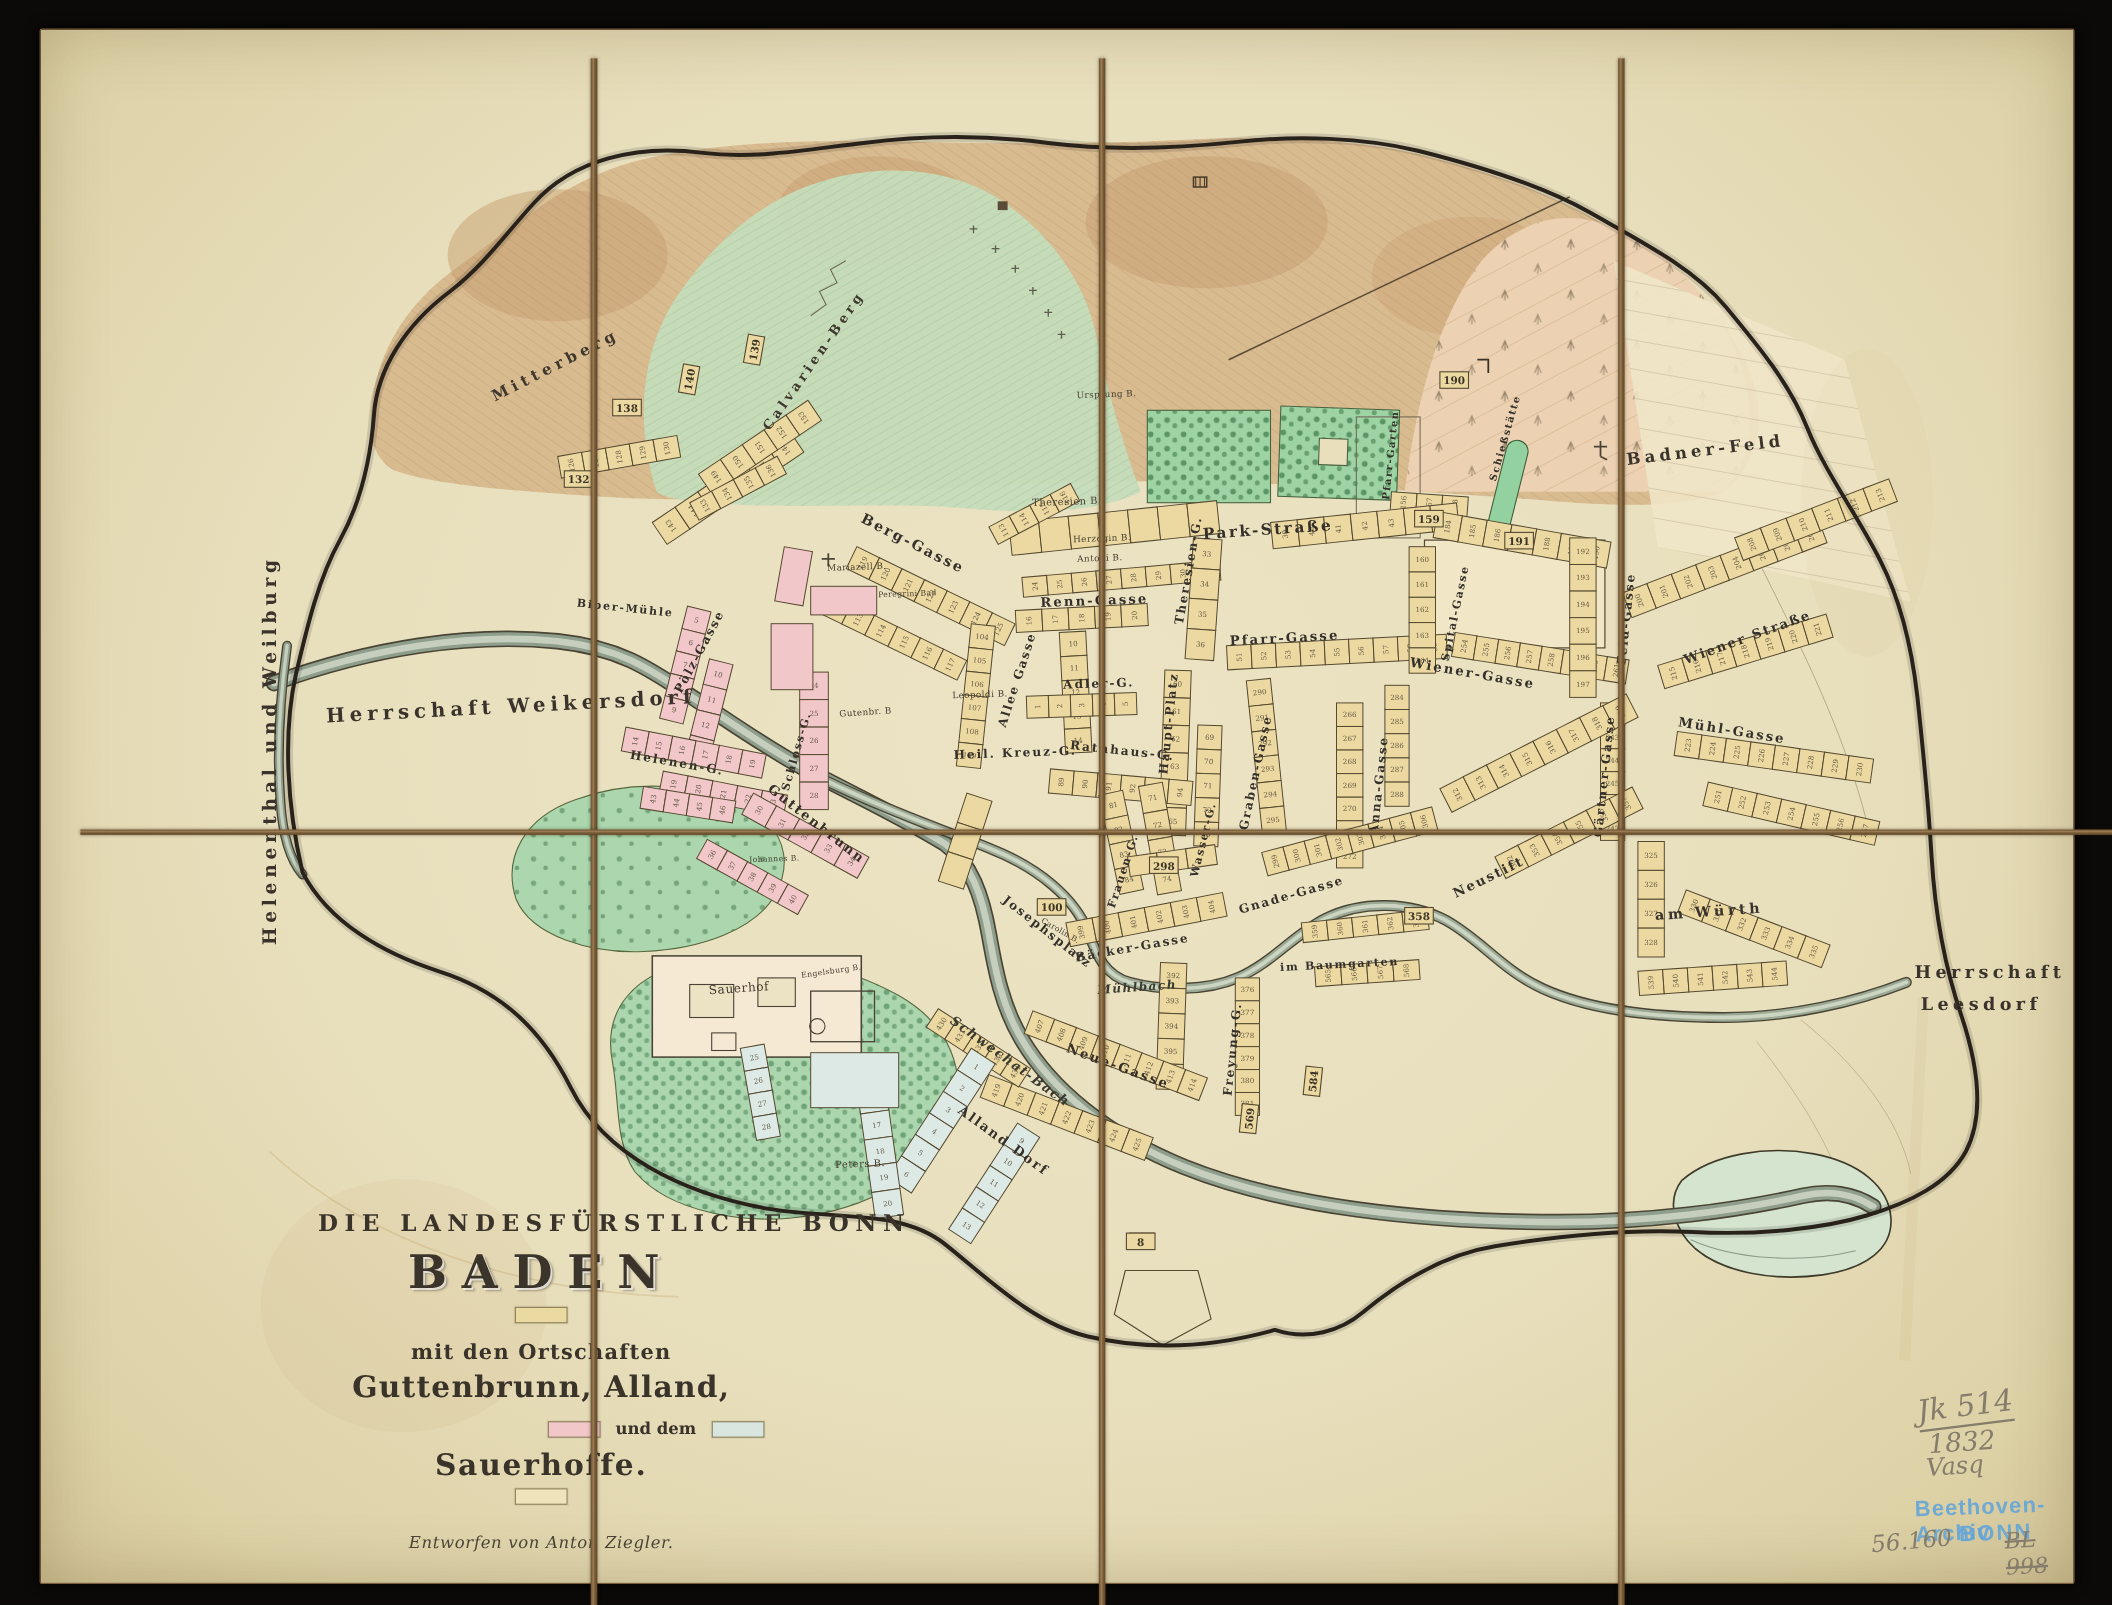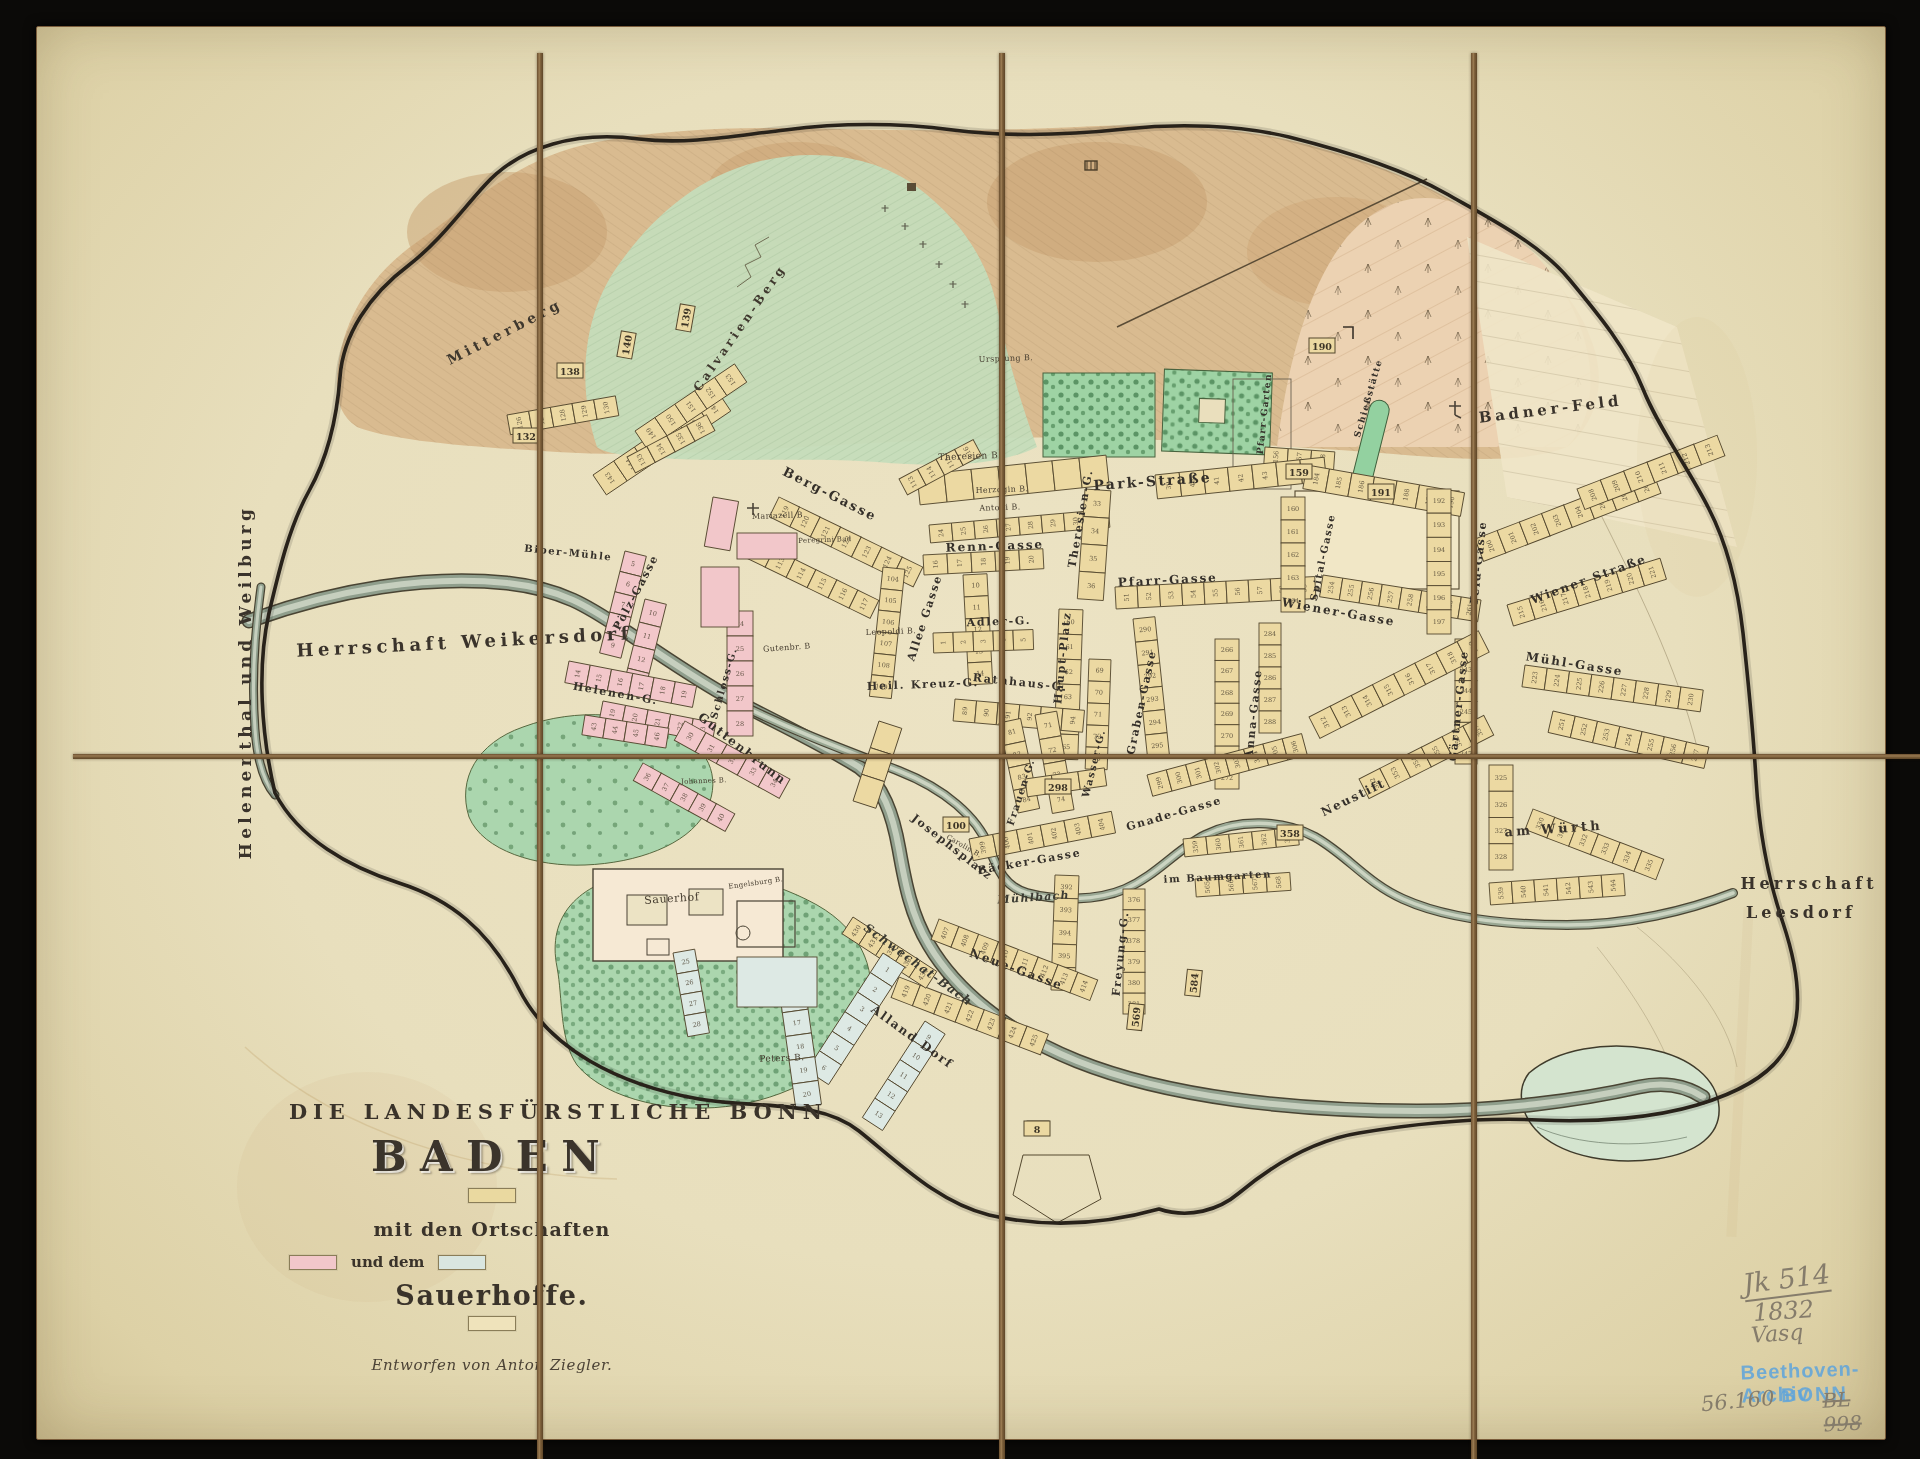--- a/index.html
+++ b/index.html
@@ -1122,6 +1122,7 @@
         <span class="swatch" style="background:#ead9a0"></span>
       </div>
       <div class="t-line3">mit den Ortschaften</div>
+      <div class="t-line4">Guttenbrunn, Alland,</div>
       <div class="t-row">
         <span class="swatch" style="background:#f2c7ca"></span>
         <span class="t-unddem">und dem</span>

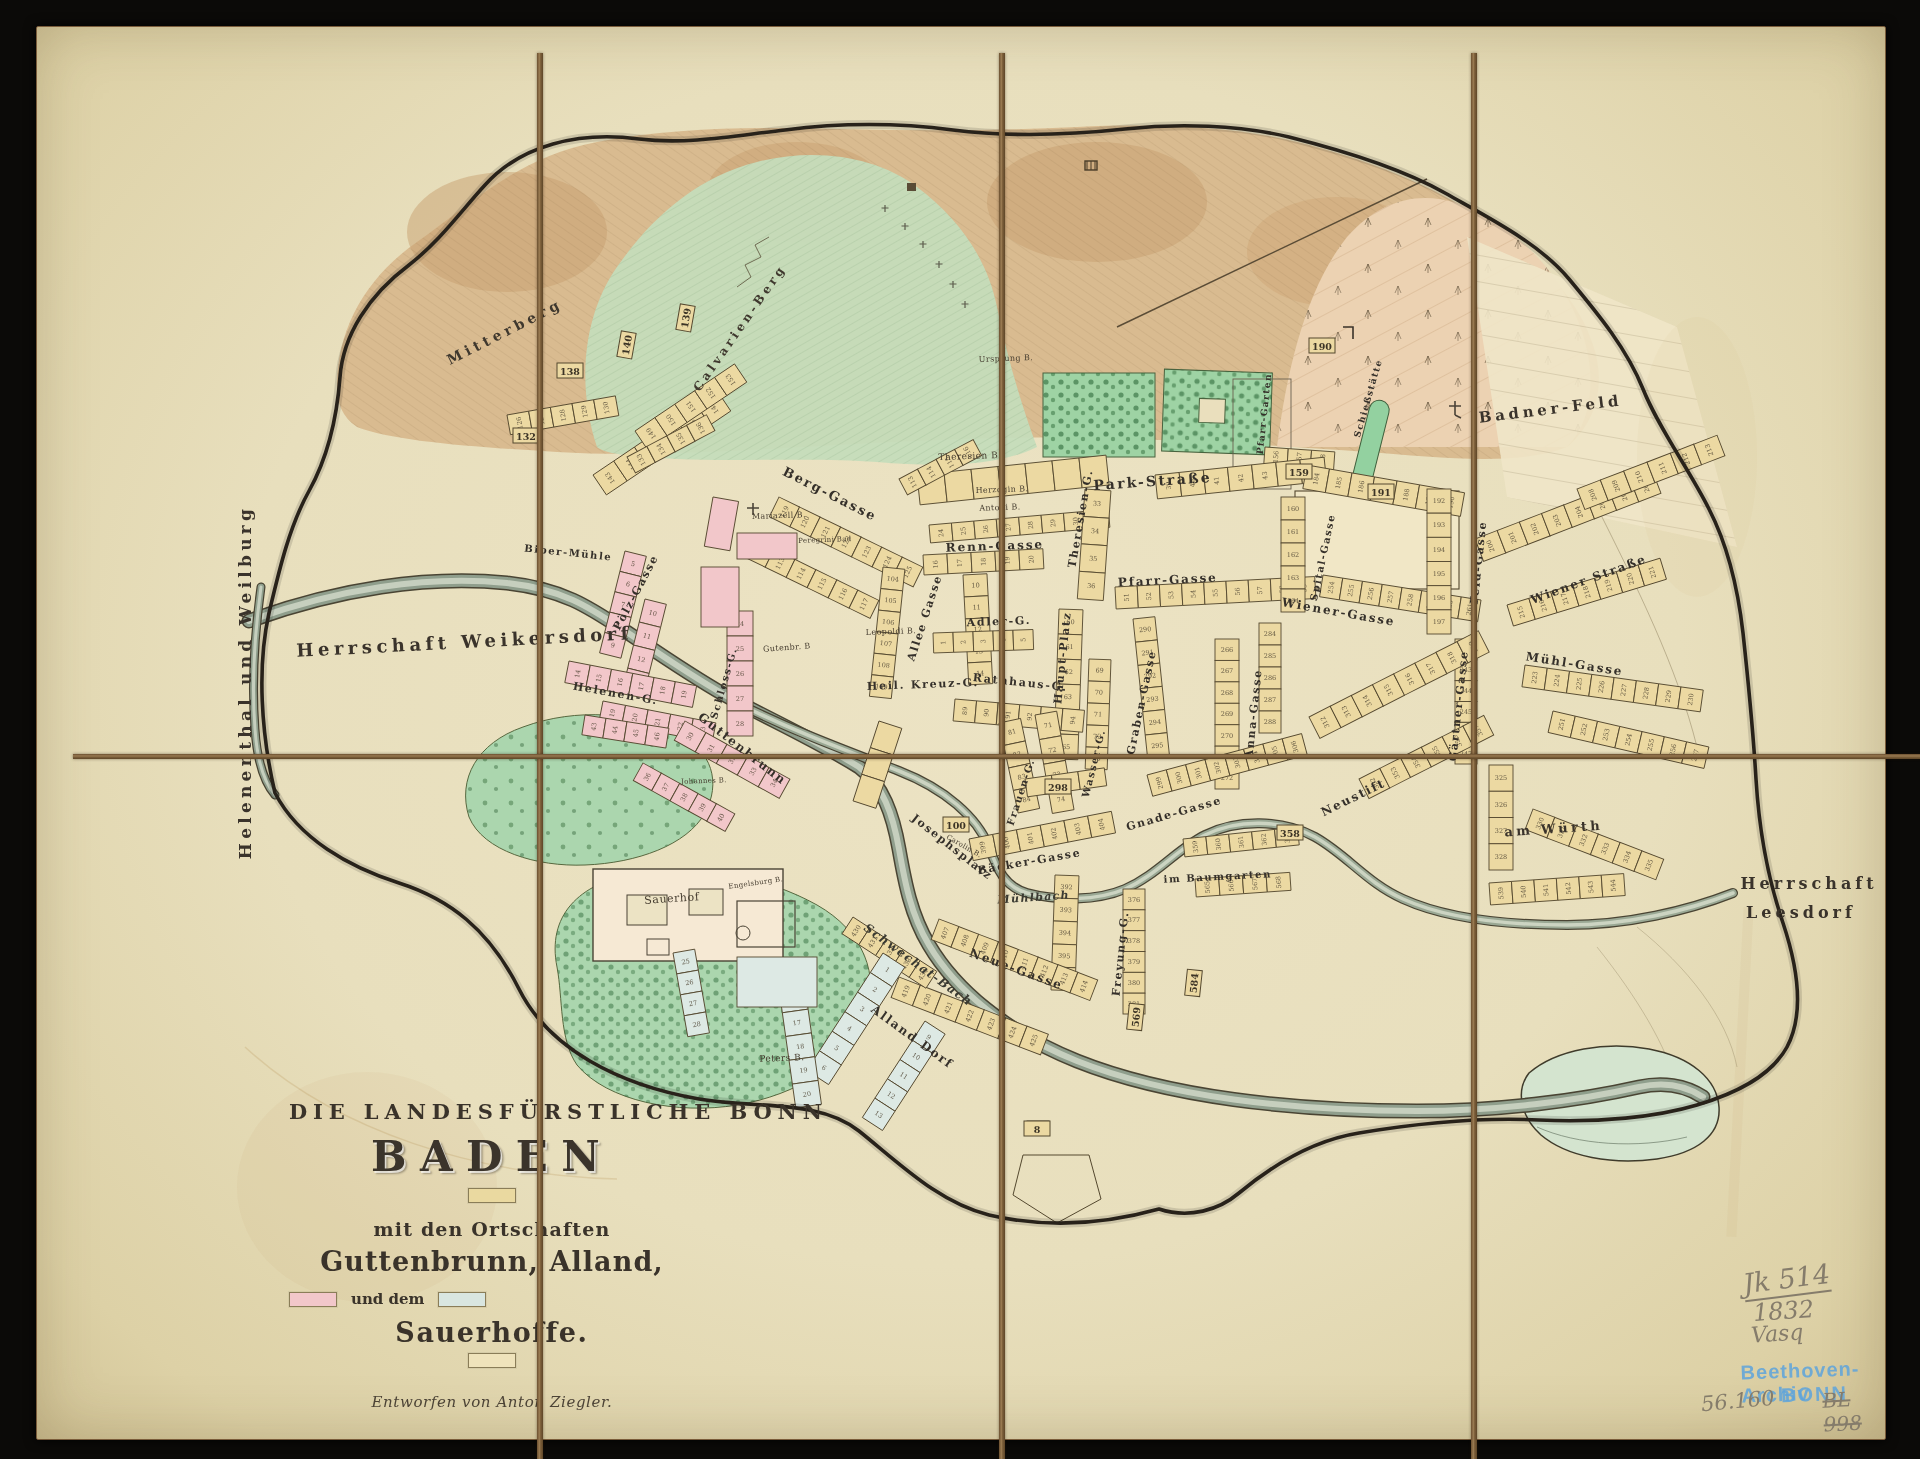--- a/index.html
+++ b/index.html
@@ -19,7 +19,7 @@
   .swatch{display:inline-block;width:46px;height:13px;border:1px solid #8a7d58;box-shadow:0 0 0 1px rgba(0,0,0,.05);}
   .t-line3{font-size:19px;font-weight:bold;margin-top:11px;letter-spacing:.06em;}
   .t-line4{font-size:27px;font-weight:bold;margin-top:6px;letter-spacing:.04em;}
-  .t-row{margin-top:13px;display:flex;align-items:center;justify-content:flex-start;gap:14px;}
+  .t-row{margin-top:13px;display:flex;align-items:center;justify-content:flex-end;gap:14px;}
   .t-unddem{font-size:15px;font-weight:bold;}
   .t-line6{font-size:27px;font-weight:bold;margin-top:9px;letter-spacing:.06em;}
   .t-credit{font-size:15px;font-style:italic;margin-top:21px;color:#4c4336;letter-spacing:.04em;}

